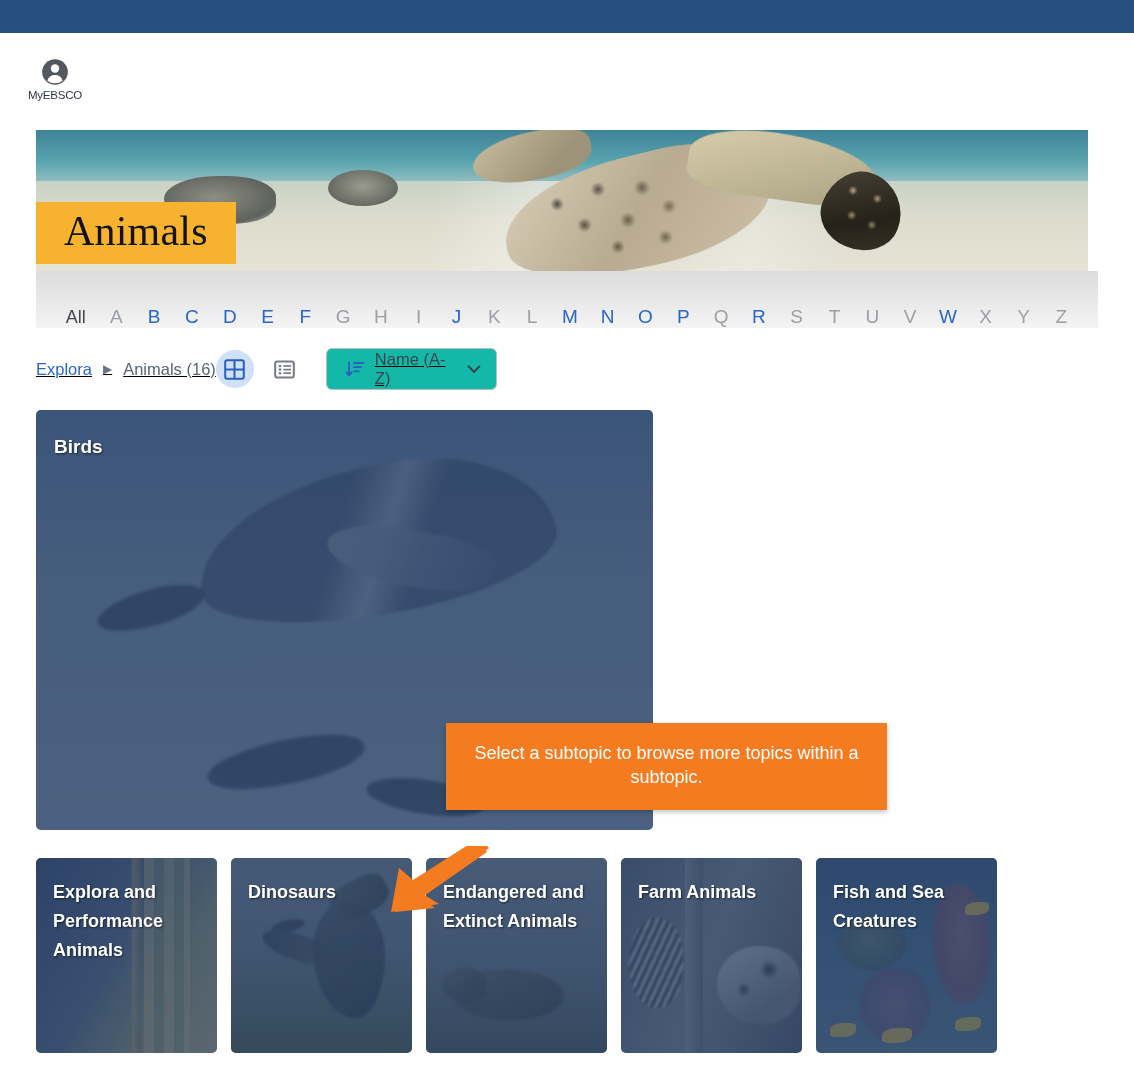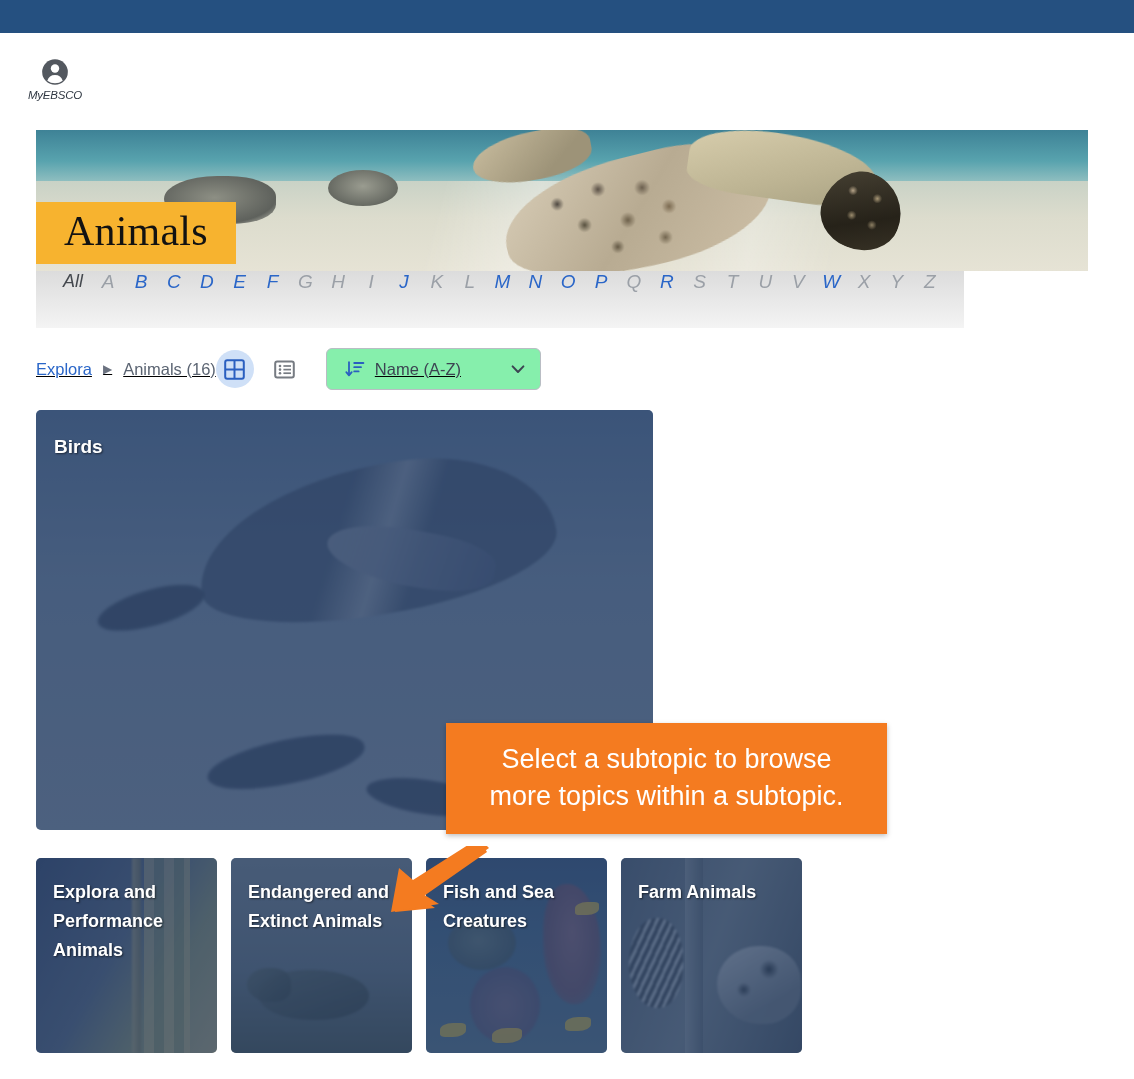--- a/index.html
+++ b/index.html
@@ -68,7 +68,6 @@
     color: #2f3742;
     margin-top: 3px;
     letter-spacing: -0.2px;
-    font-style: italic;
   }
 
   

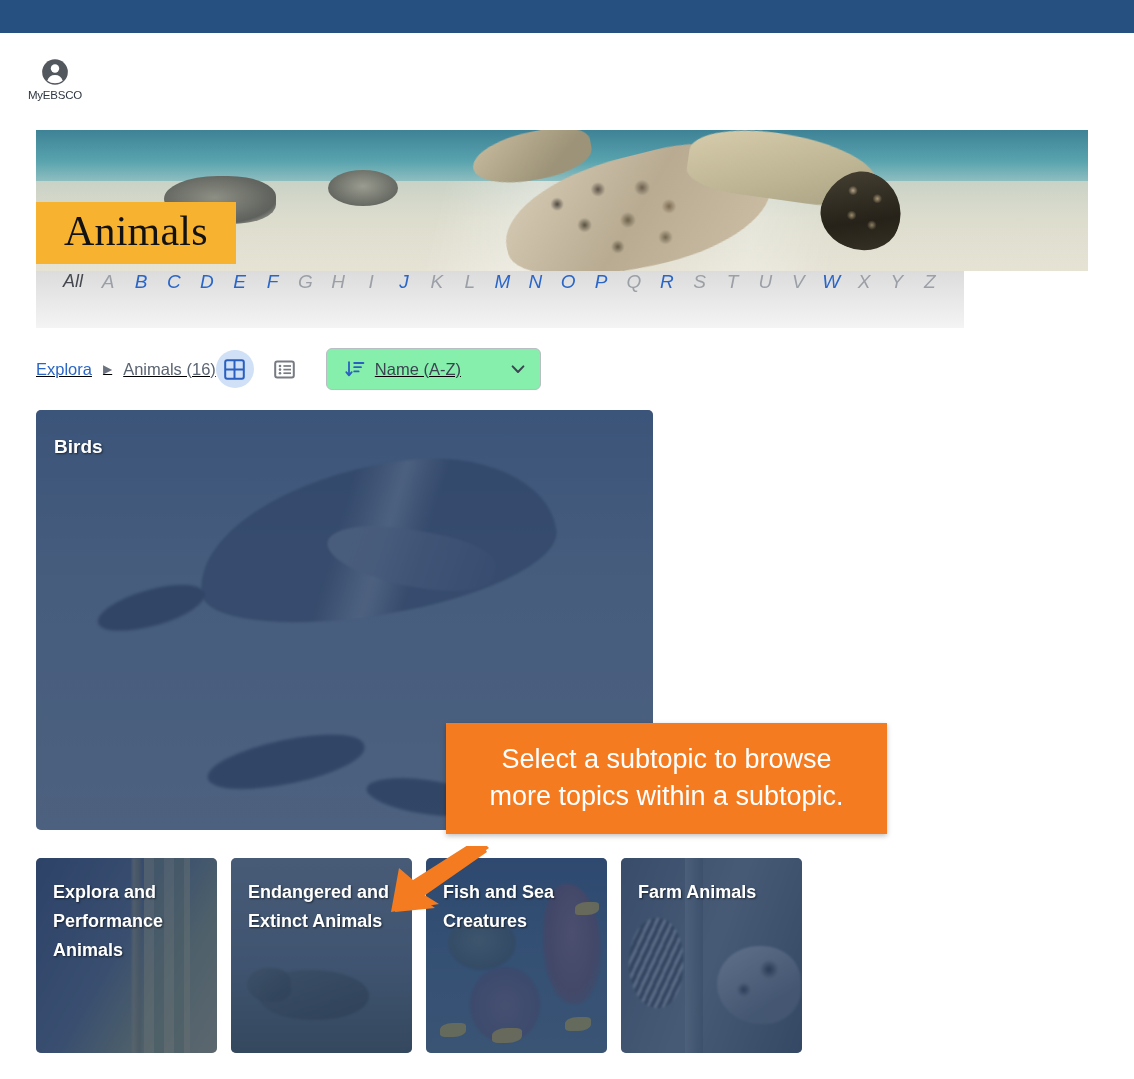--- a/index.html
+++ b/index.html
@@ -175,13 +175,12 @@
   
   .alpha-bar {
     margin: 0 46px 0 36px;
-    width: 928px;
+    width: 1062px;
     height: 57px;
     background: linear-gradient(to bottom, #dcdcdc 0%, #e9e9e9 55%, #f4f4f4 100%);
     display: flex;
-    align-items: flex-start;
+    align-items: flex-end;
     padding: 0 18px;
-    font-style: italic;
   }
   .alpha {
     flex: 1;

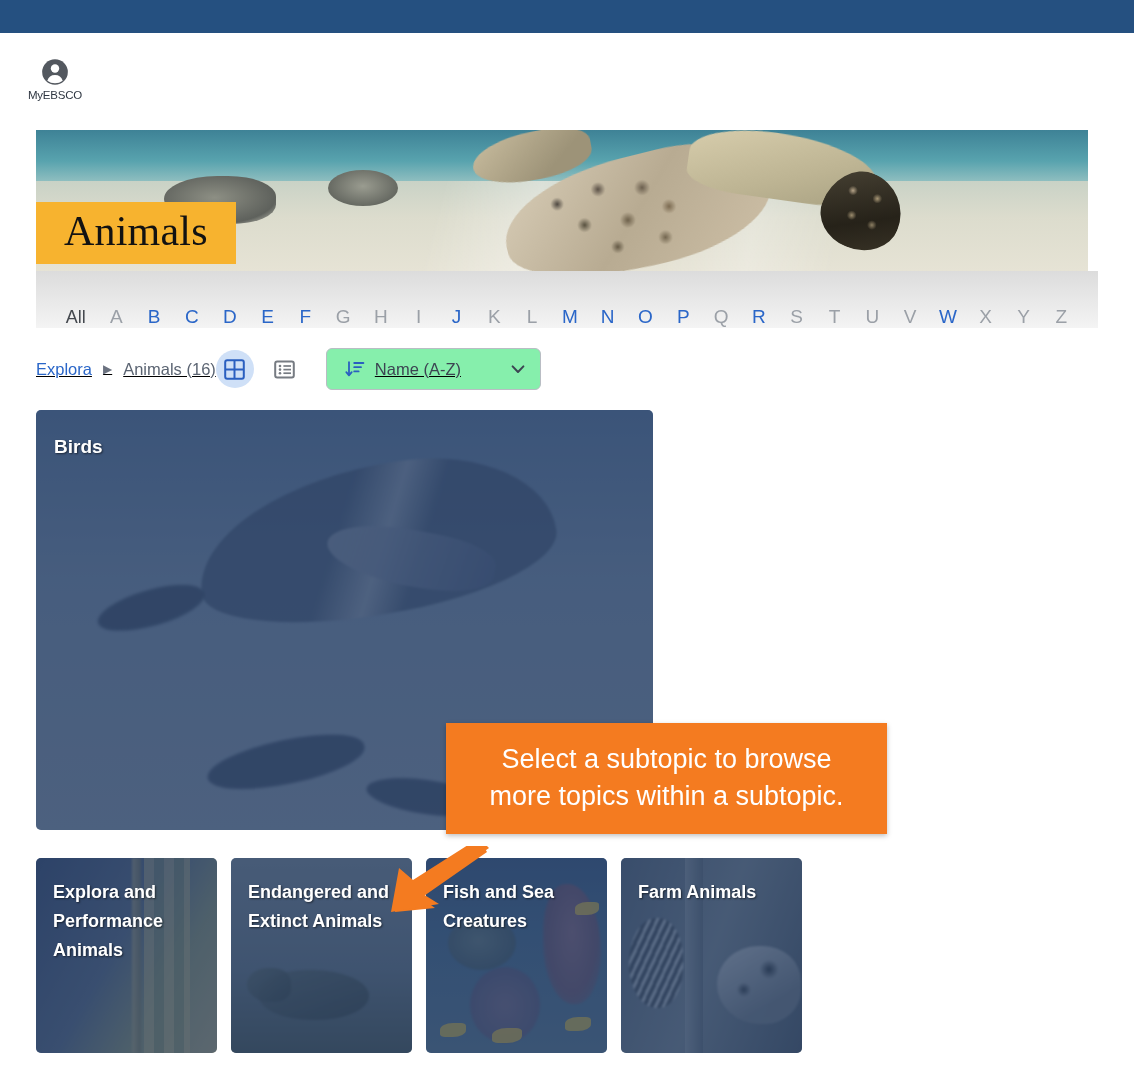--- a/index.html
+++ b/index.html
@@ -216,10 +216,10 @@
   .viewbtn.active { background: #cfe0f7; }
   .sort-select {
     margin-left: 10px;
-    width: 215px; height: 42px;
+    width: 171px; height: 42px;
     border: 1px solid #b9bdc4;
     border-radius: 6px;
-    background: #86efac;
+    background: #14b8a6;
     display: flex; align-items: center;
     padding: 0 12px 0 18px;
     gap: 10px;

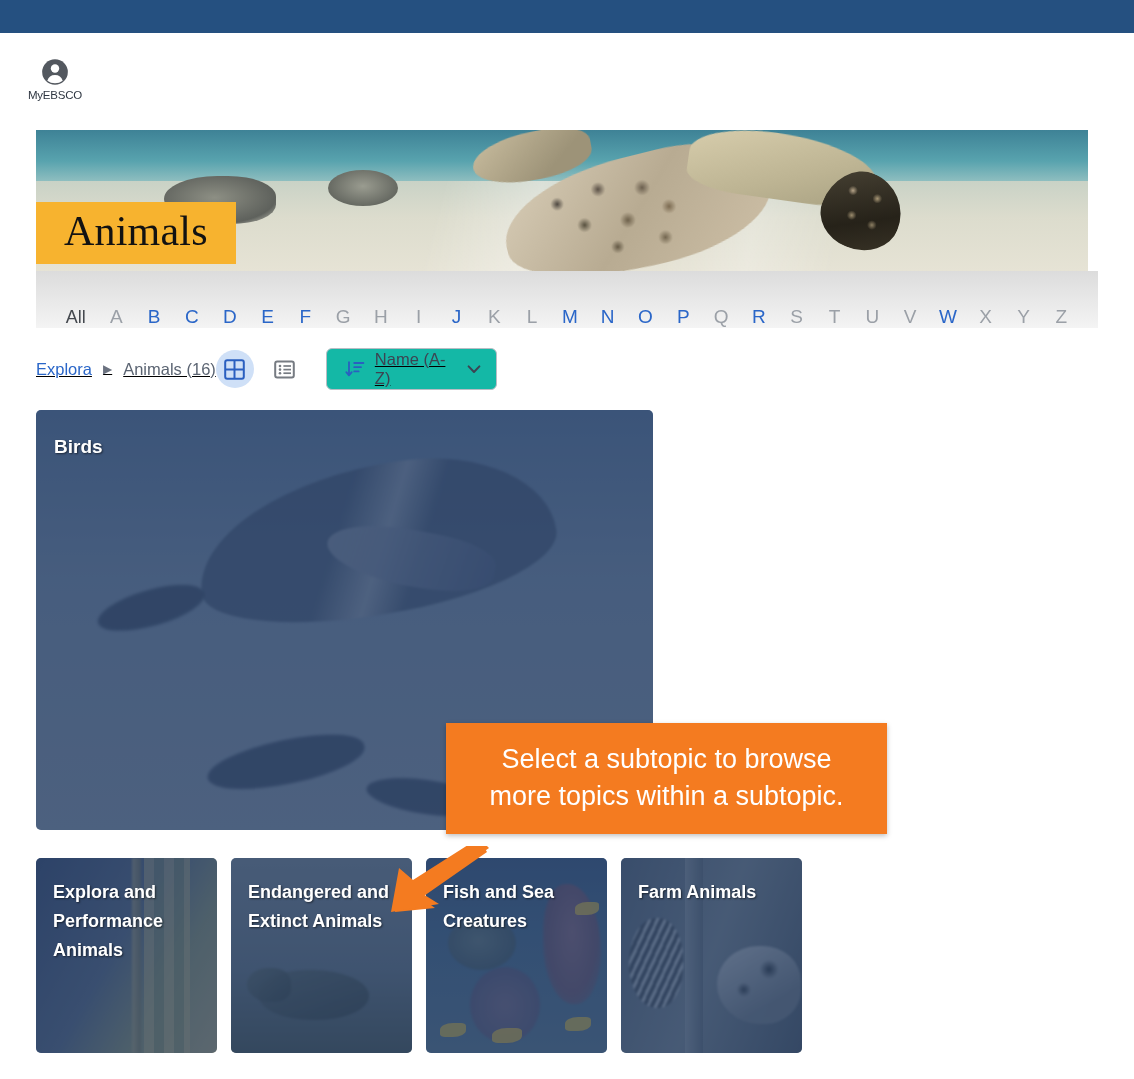--- a/index.html
+++ b/index.html
@@ -433,7 +433,7 @@
   }
   .callout-text {
     color: #ffffff;
-    font-size: 27px;
+    font-size: 18px;
     line-height: 1.36;
     text-align: center;
   }

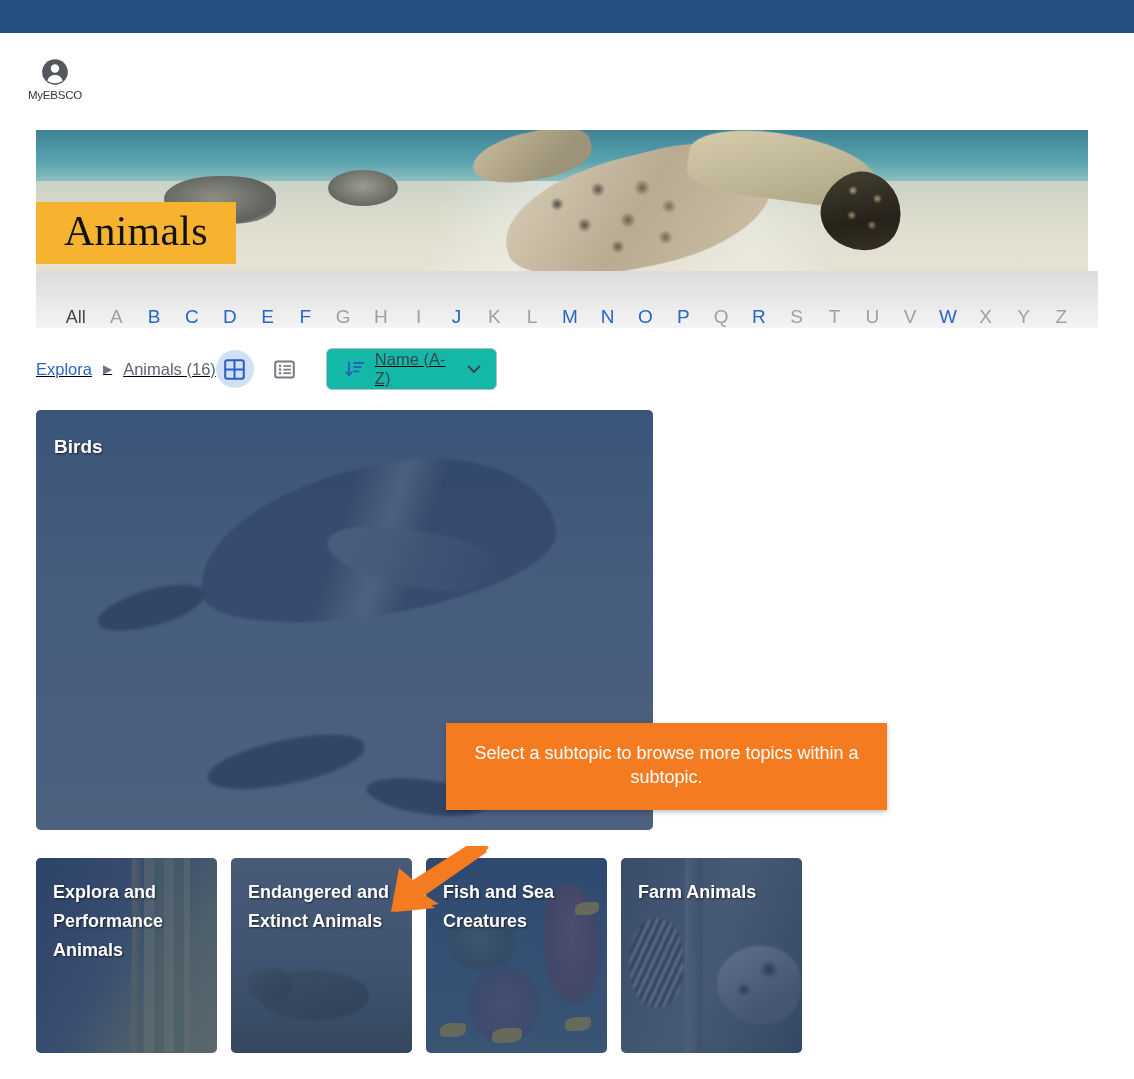--- a/index.html
+++ b/index.html
@@ -595,6 +595,16 @@
     <div class="card-title">Explora and Performance Animals</div>
   </div>
 
+  <div class="card card-small">
+    <div class="card-img bg-dino">
+      <div class="shape dino-tail"></div>
+      <div class="shape dino-body"></div>
+      <div class="shape dino-head"></div>
+      <div class="shape ptero"></div>
+    </div>
+    <div class="card-veil"></div>
+    <div class="card-title">Dinosaurs</div>
+  </div>
 
   <div class="card card-small">
     <div class="card-img bg-endang">

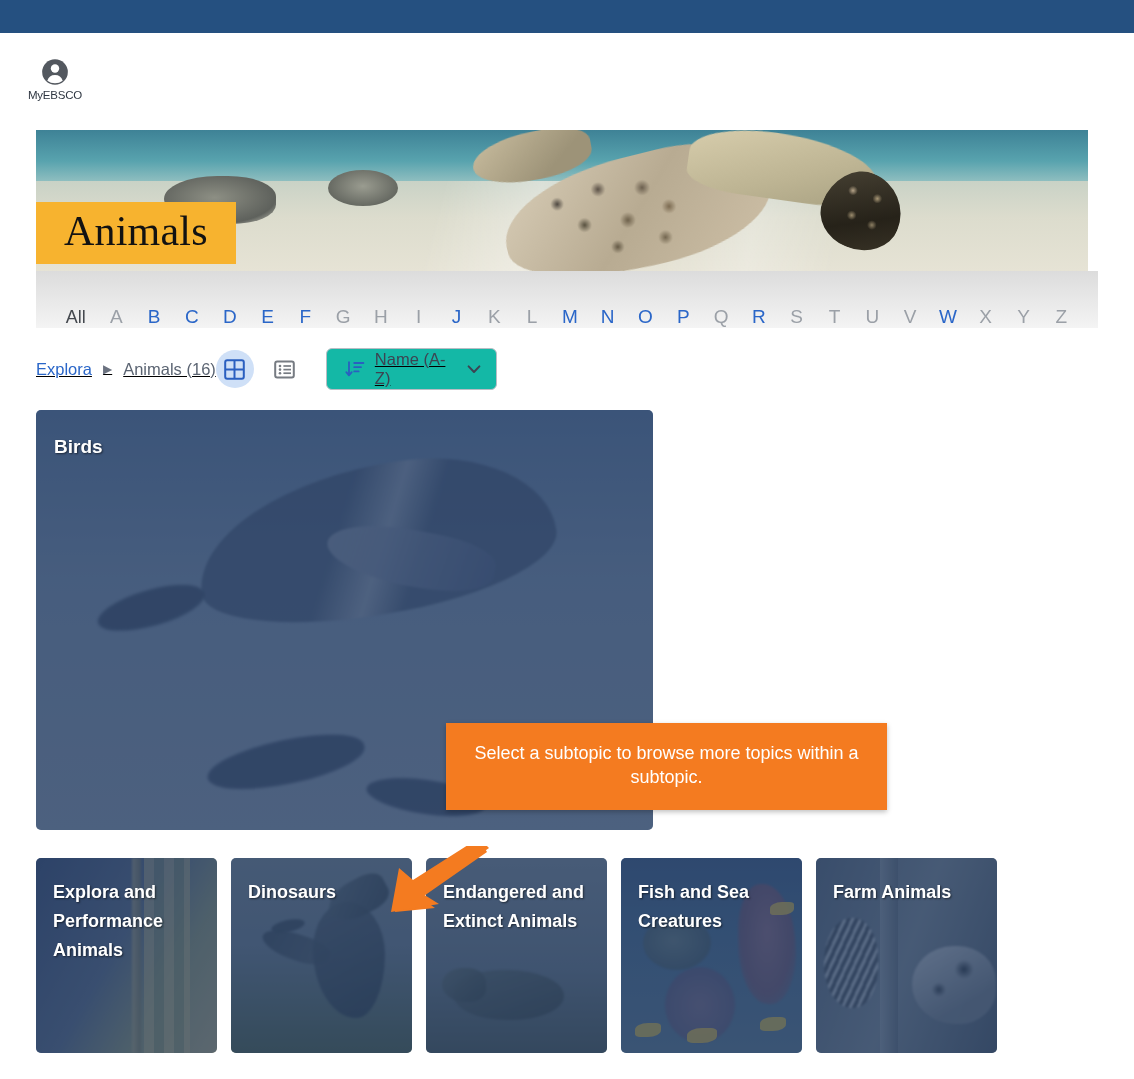--- a/index.html
+++ b/index.html
@@ -616,6 +616,16 @@
   </div>
 
   <div class="card card-small">
+    <div class="card-img bg-farm">
+      <div class="shape beam"></div>
+      <div class="shape hen"></div>
+      <div class="shape pig-head"></div>
+    </div>
+    <div class="card-veil"></div>
+    <div class="card-title">Farm Animals</div>
+  </div>
+
+  <div class="card card-small">
     <div class="card-img bg-fish">
       <div class="shape coral1"></div>
       <div class="shape coral2"></div>
@@ -628,16 +638,6 @@
     <div class="card-veil"></div>
     <div class="card-title">Fish and Sea Creatures</div>
   </div>
-
-  <div class="card card-small">
-    <div class="card-img bg-farm">
-      <div class="shape beam"></div>
-      <div class="shape hen"></div>
-      <div class="shape pig-head"></div>
-    </div>
-    <div class="card-veil"></div>
-    <div class="card-title">Farm Animals</div>
-  </div>
 </div>
 
 <svg class="callout-arrow" viewBox="0 0 120 80">

